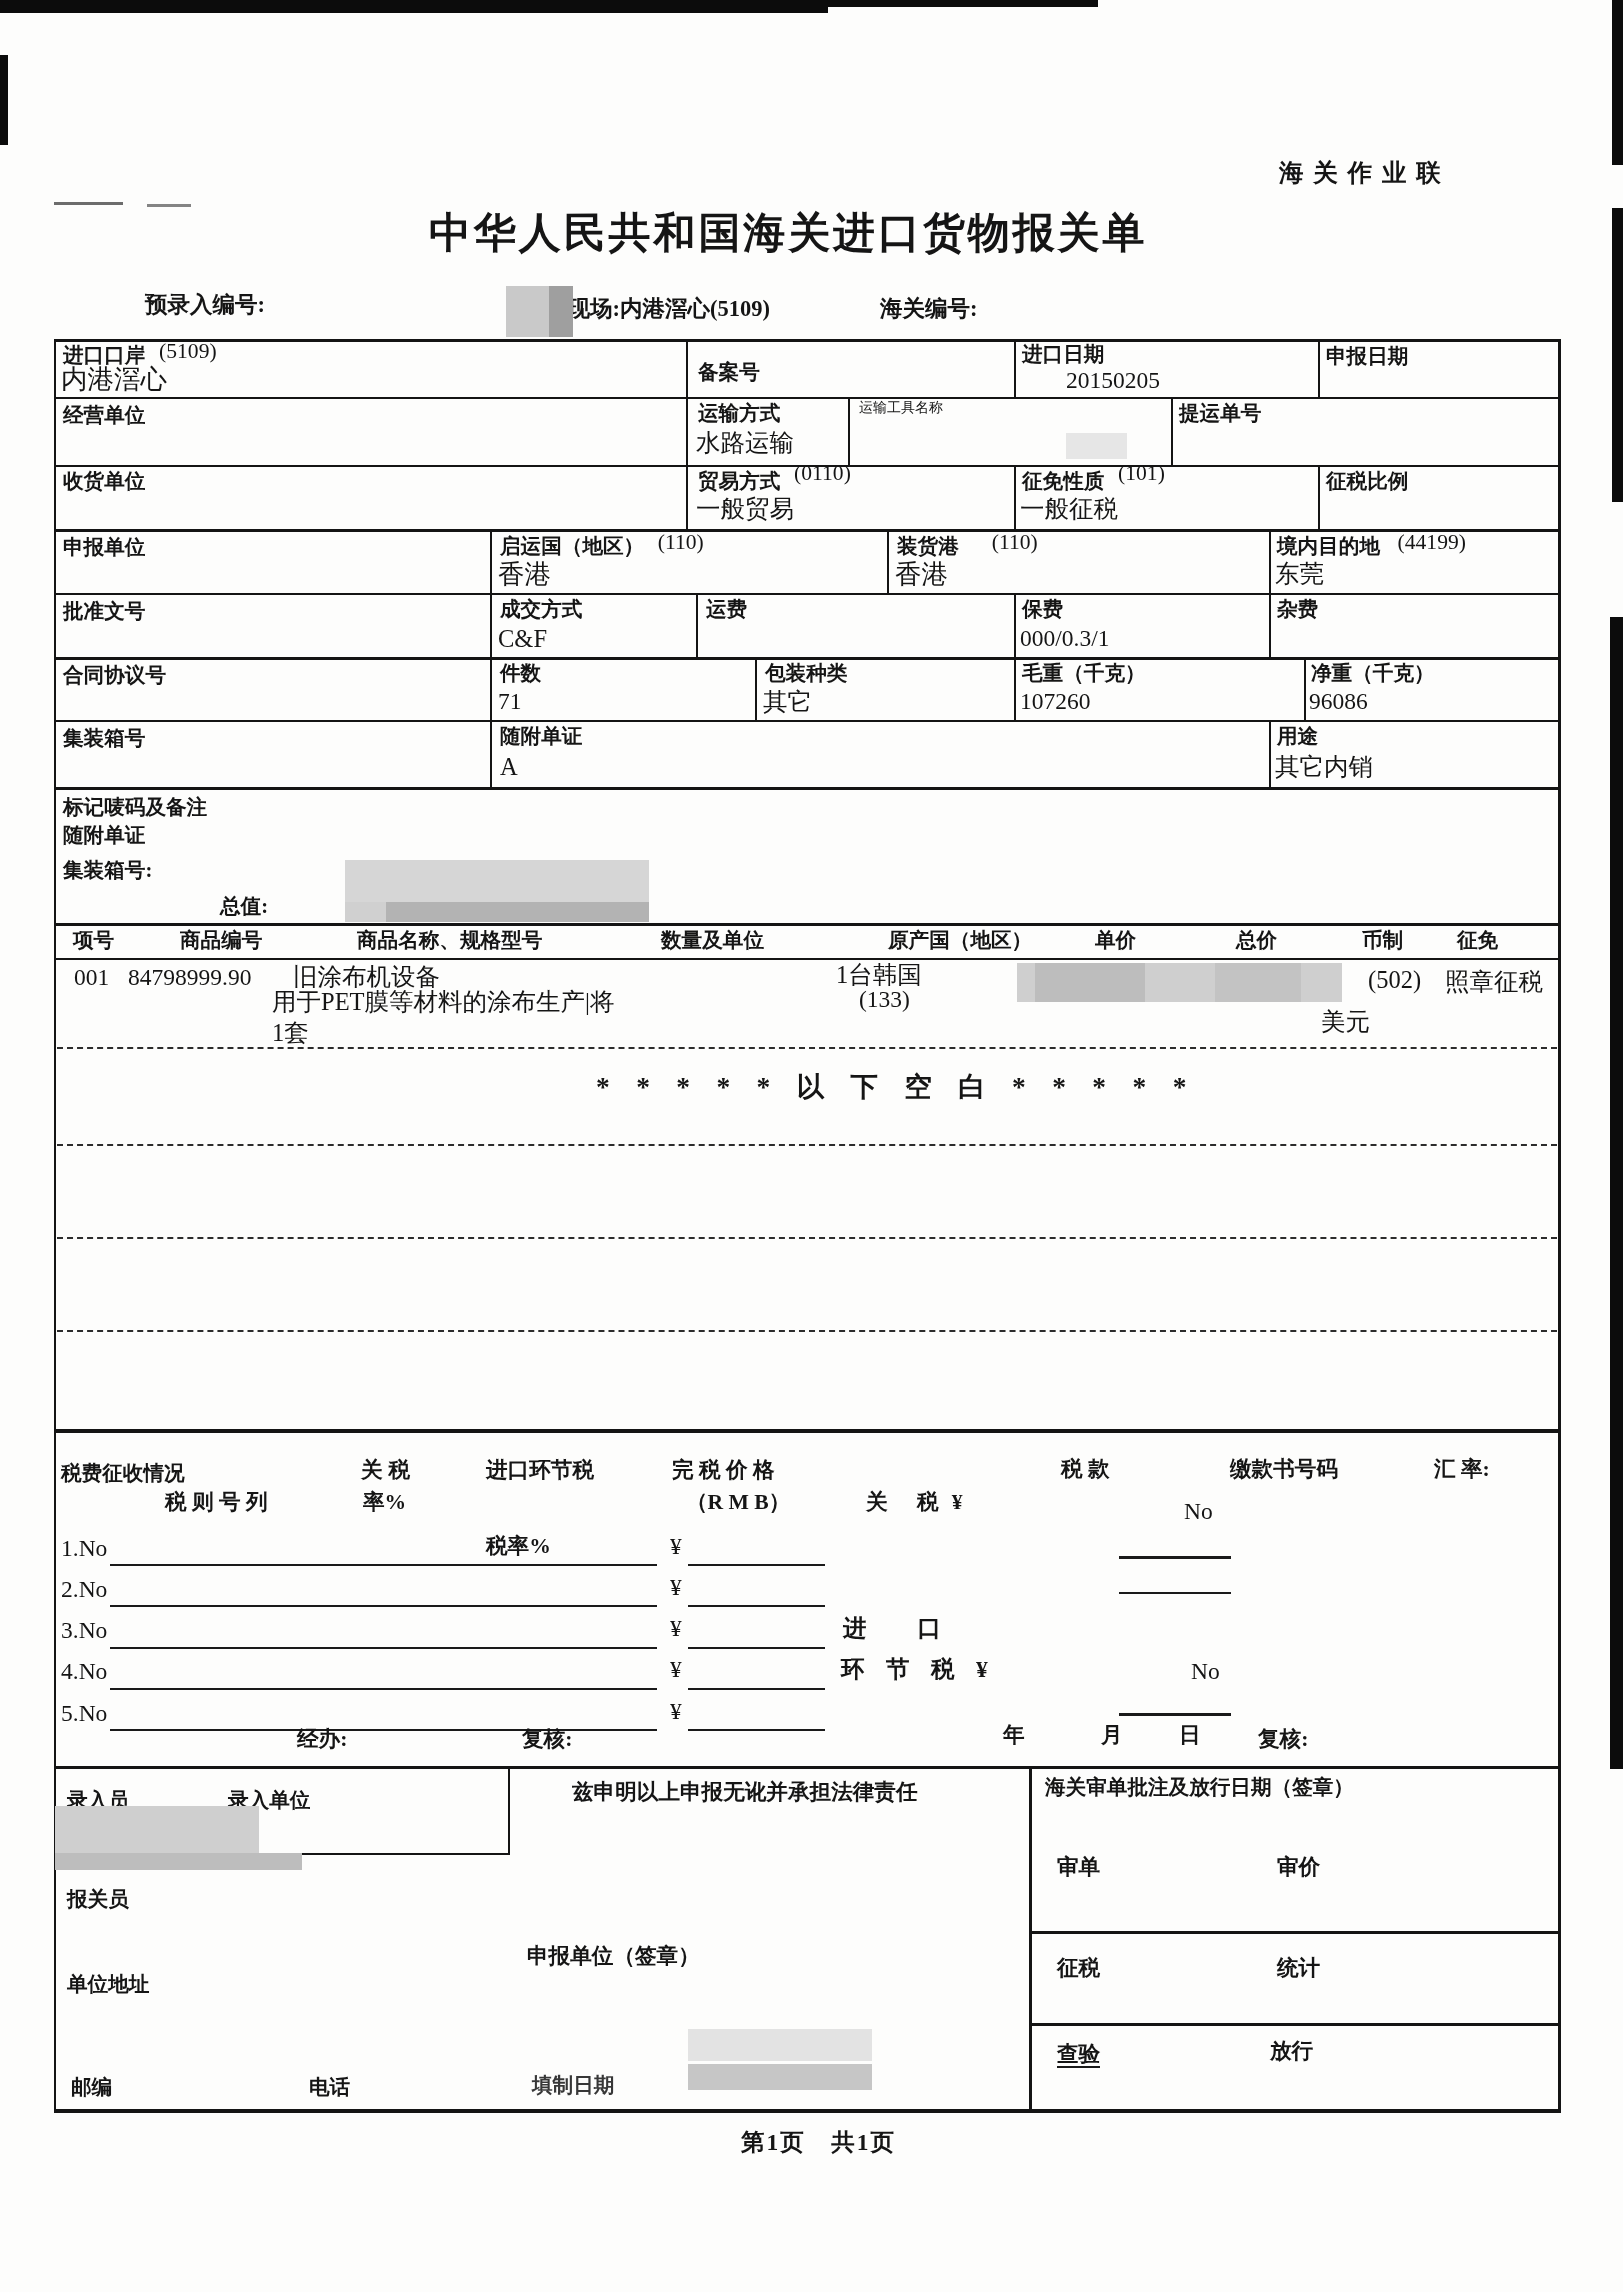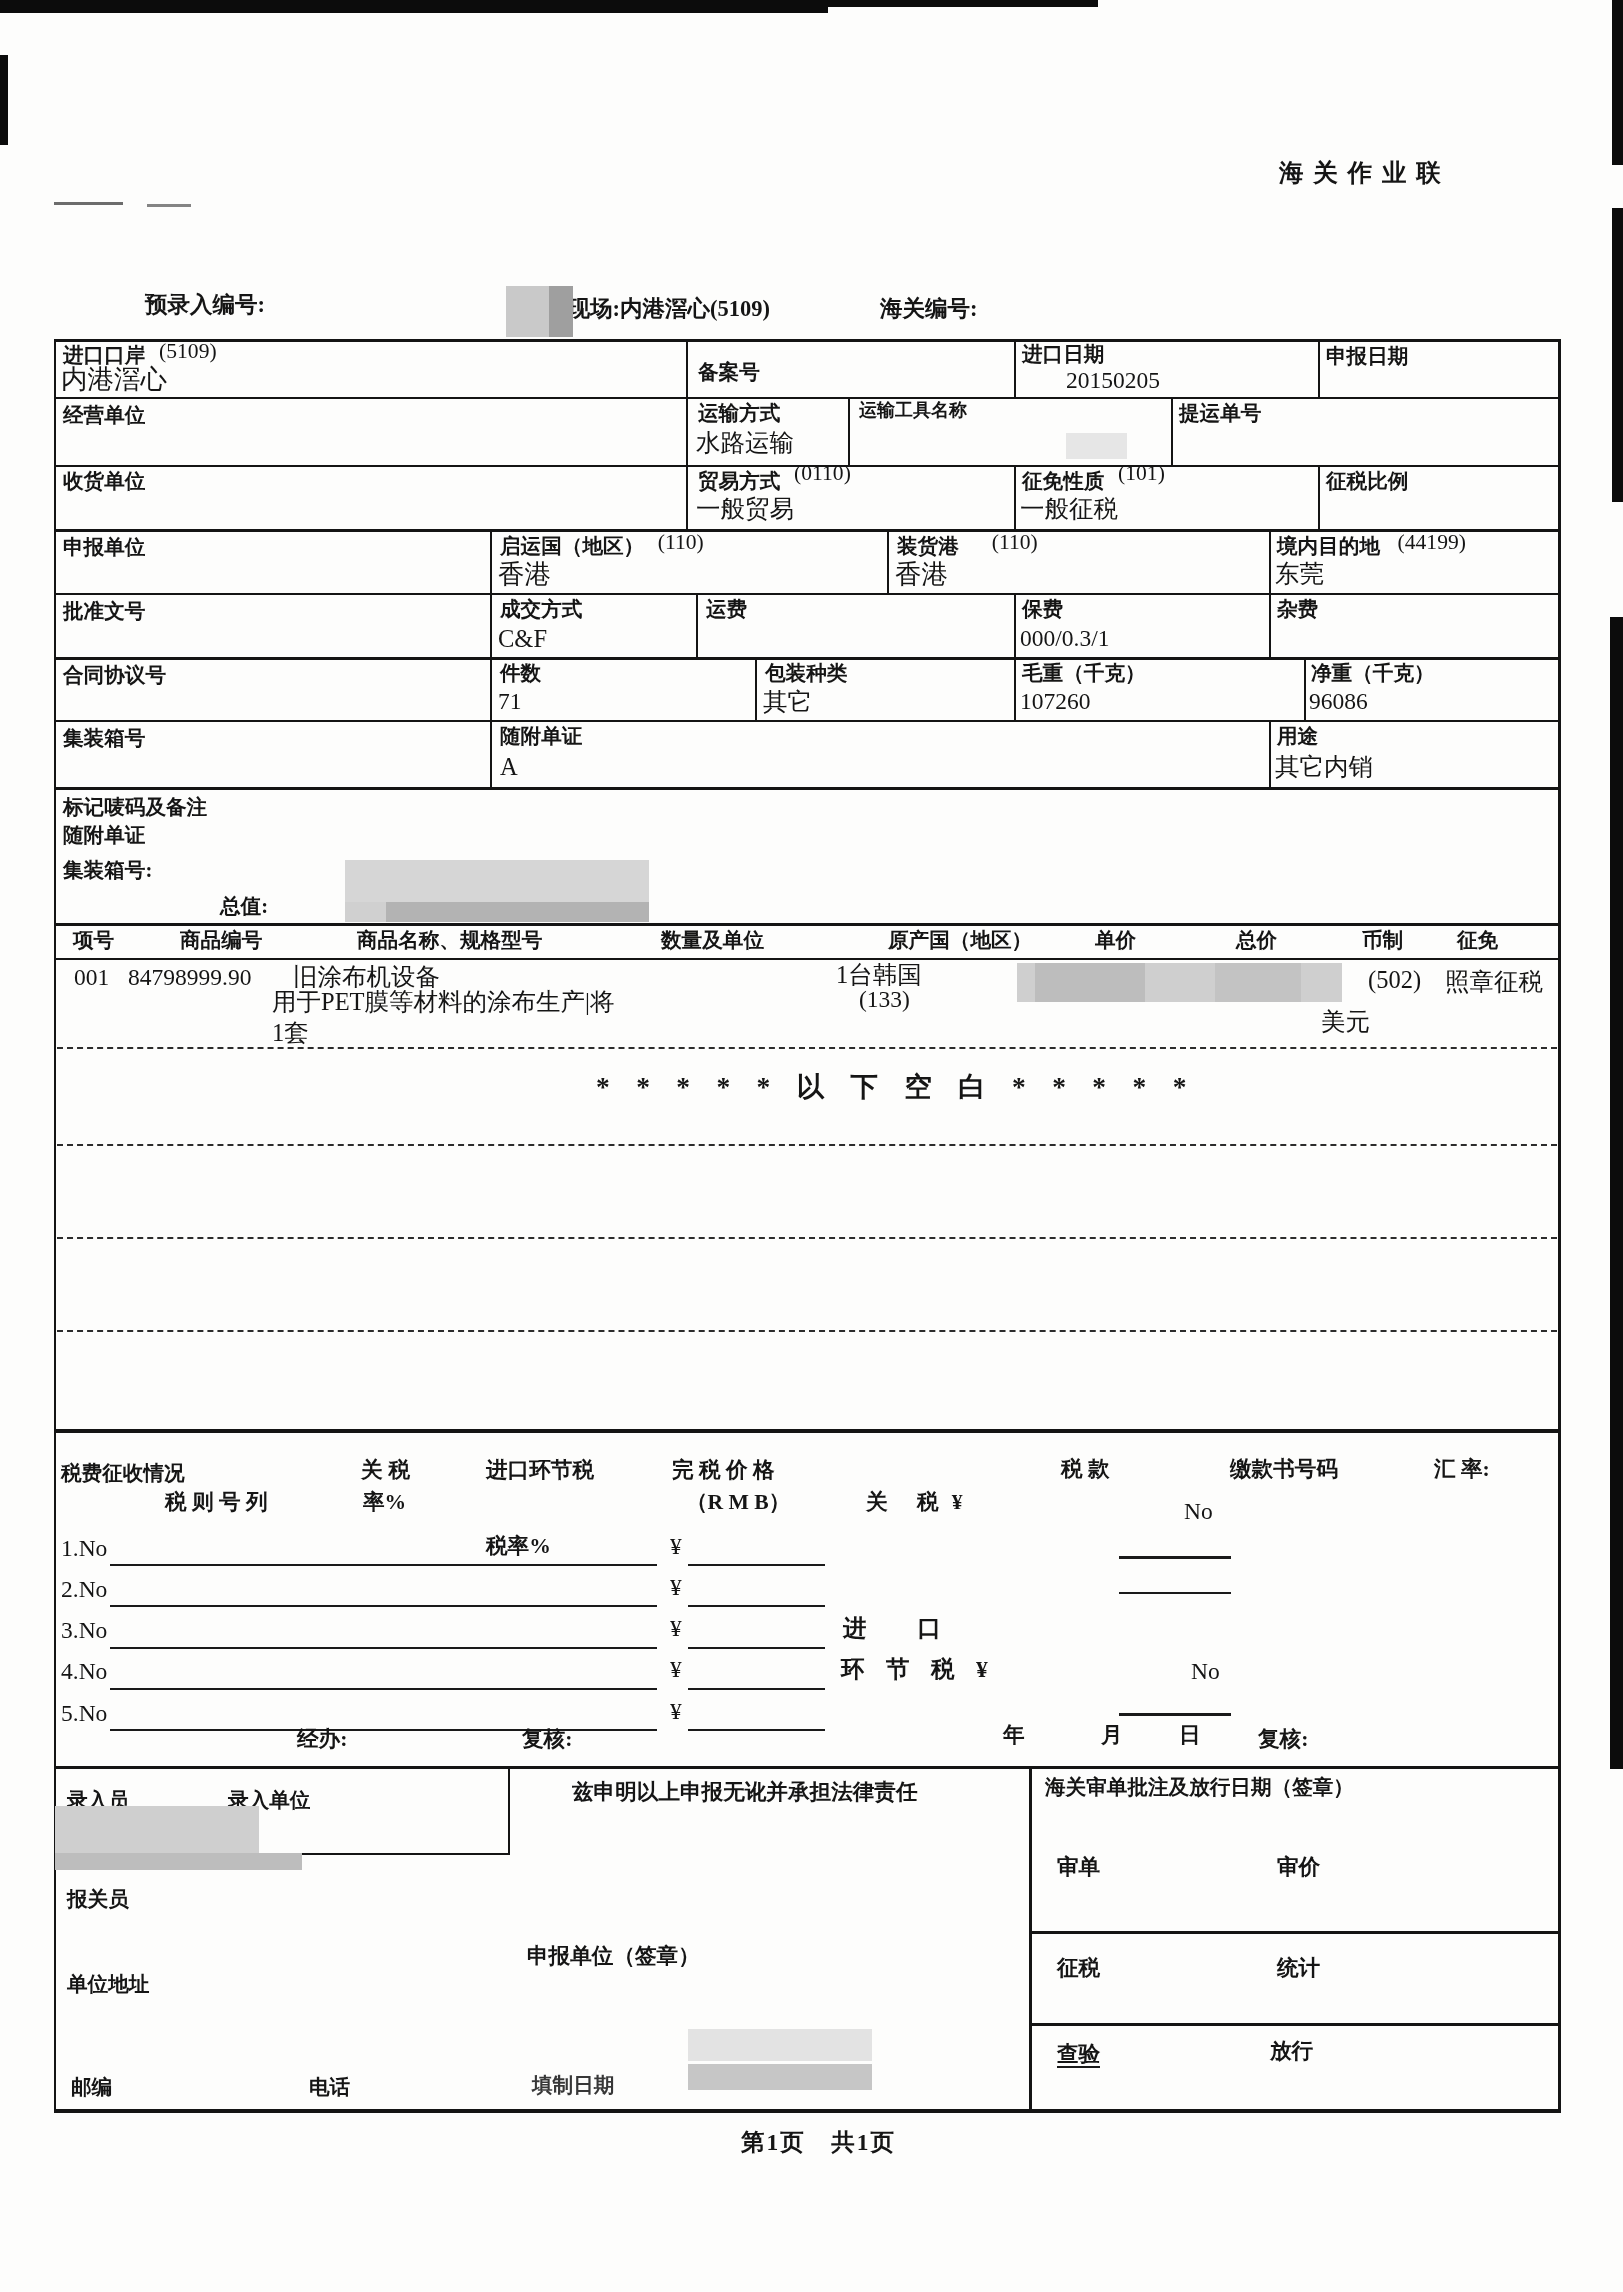--- a/index.html
+++ b/index.html
@@ -39,6 +39,7 @@
   <div class="art" style="left:1610px;top:617px;width:12.7px;height:1152px;"></div>
 
   <div class="t copy" style="left:1279px;top:159px;">海关作业联</div>
+  <div class="t title" style="left:429px;top:209px;">中华人民共和国海关进口货物报关单</div>
   <div class="t hdr" style="left:145px;top:292px;">预录入编号:</div>
   <div class="t hdr" style="left:545px;top:296px;">报现场:内港滘心(5109)</div>
   <div class="blur" style="left:506px;top:286px;width:43px;height:51px;background:#c9c9c9;"></div>

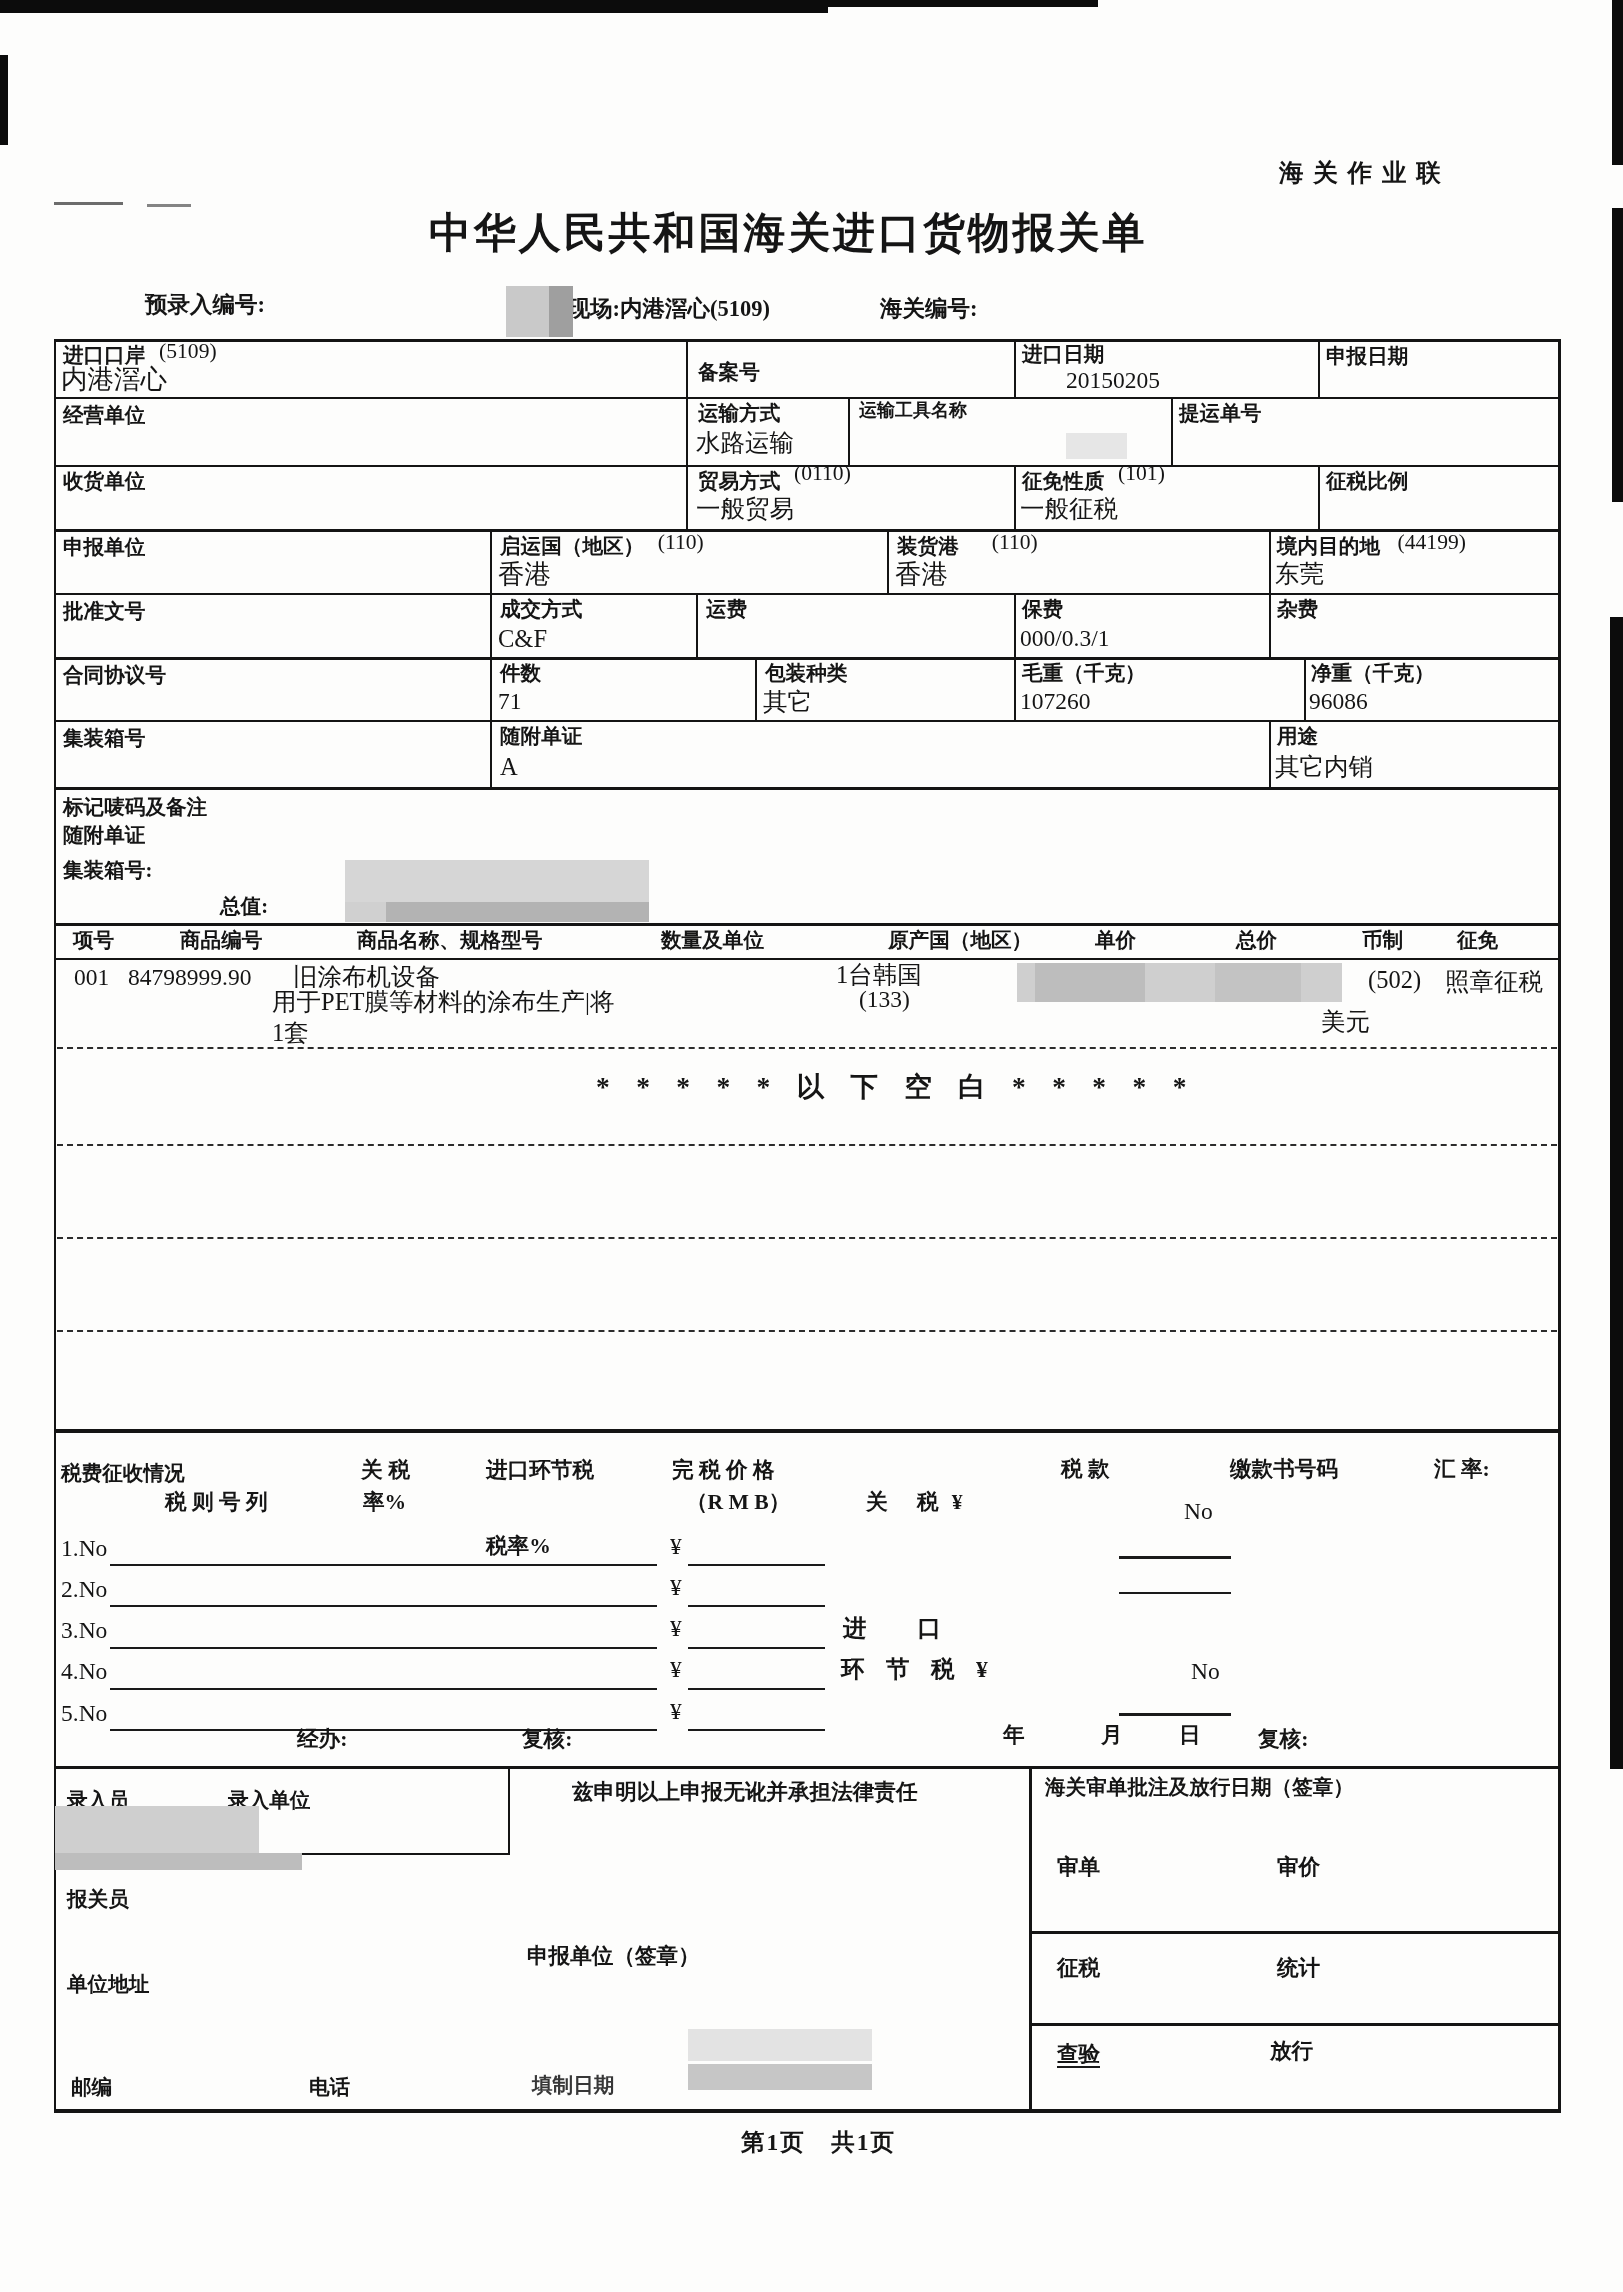--- a/index.html
+++ b/index.html
@@ -7,7 +7,7 @@
         font-family:"Liberation Serif","DejaVu Serif",serif;color:#151515;}
   .t{position:absolute;white-space:nowrap;line-height:1.12;}
   .lbl{font-size:20.6px;font-weight:600;}
-  .lbl-sm{font-size:18px;font-weight:700;}
+  .lbl-sm{font-size:14px;font-weight:400;}
   .val{font-size:24.5px;}
   .num{font-size:23.5px;font-family:"Liberation Serif","DejaVu Serif",serif;}
   .code{font-size:21.6px;position:relative;top:-3.9px;margin-left:13.7px;}

